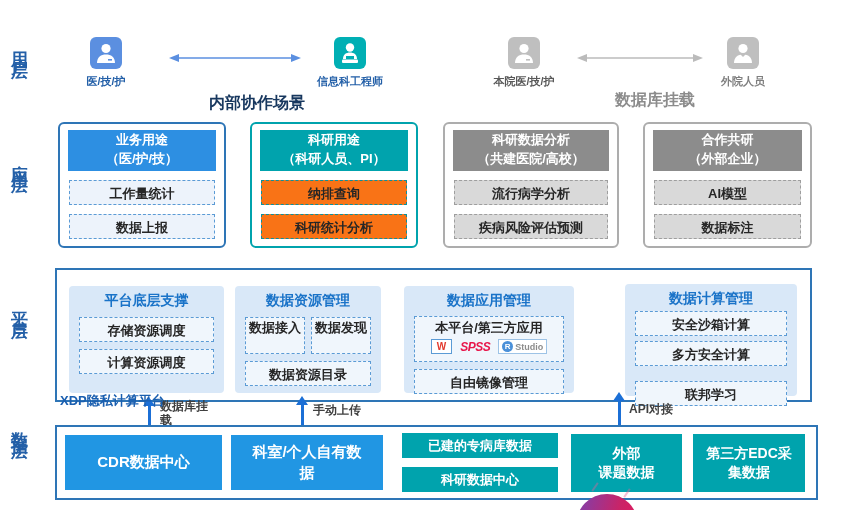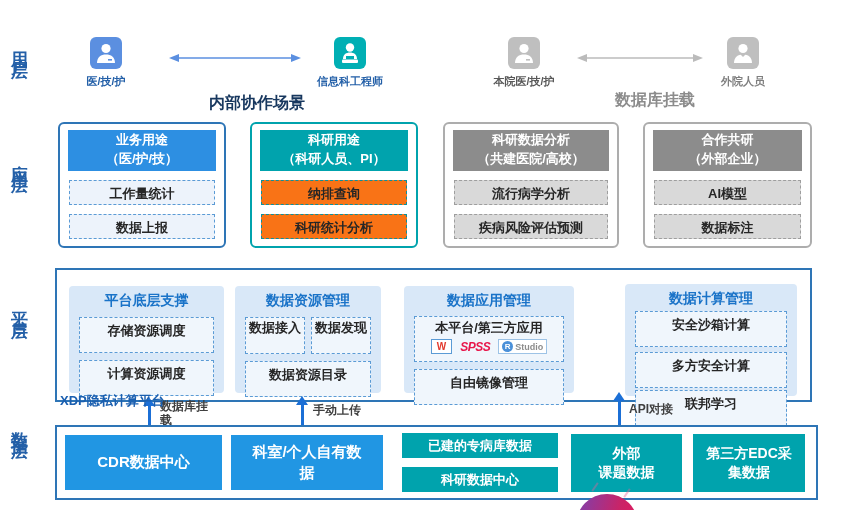--- a/index.html
+++ b/index.html
@@ -38,7 +38,7 @@
   #platform-outer{position:absolute;left:55px;top:268px;width:757px;height:134px;border:2px solid #2E75B6;background:#fff;box-sizing:border-box;}
   .panel{position:absolute;top:16px;height:107px;background:#D9E8F8;border-radius:4px;box-sizing:border-box;}
   .panel-title{color:#1A73C8;font-weight:bold;font-size:14px;text-align:center;margin:6px 0 2px;}
-  .p-item{background:#F0F6FC;border:1px dashed #5B9BD5;margin:7px 10px 0;height:36px;line-height:25px;font-size:13px;font-weight:bold;text-align:center;color:#262626;box-sizing:border-box;}
+  .p-item{background:#F0F6FC;border:1px dashed #5B9BD5;margin:7px 10px 0;height:25px;line-height:25px;font-size:13px;font-weight:bold;text-align:center;color:#262626;box-sizing:border-box;}
   .p-row{display:flex;gap:6px;margin:7px 10px 0;align-items:flex-end;}
   .p-item-half{flex:1;background:#F0F6FC;border:1px dashed #5B9BD5;height:37px;font-size:13px;font-weight:bold;text-align:center;color:#262626;line-height:1.3;padding-top:2px;box-sizing:border-box;}
   .p-item-tall{background:#F0F6FC;border:1px dashed #5B9BD5;margin:6px 10px 0;height:46px;font-size:13px;font-weight:bold;text-align:center;color:#262626;box-sizing:border-box;padding-top:2px;}

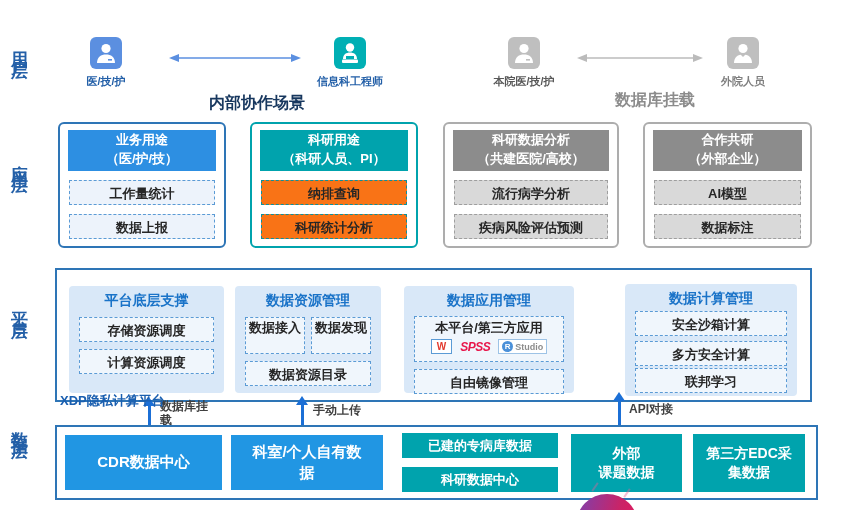--- a/index.html
+++ b/index.html
@@ -204,7 +204,7 @@
       <div class="panel-title">数据计算管理</div>
       <div class="p-item" style="margin-top:3px;">安全沙箱计算</div>
       <div class="p-item" style="margin-top:5px;">多方安全计算</div>
-      <div class="p-item" style="margin-top:2px;">联邦学习</div>
+      <div class="p-item" style="margin-top:15px;">联邦学习</div>
     </div>
   </div>
 

